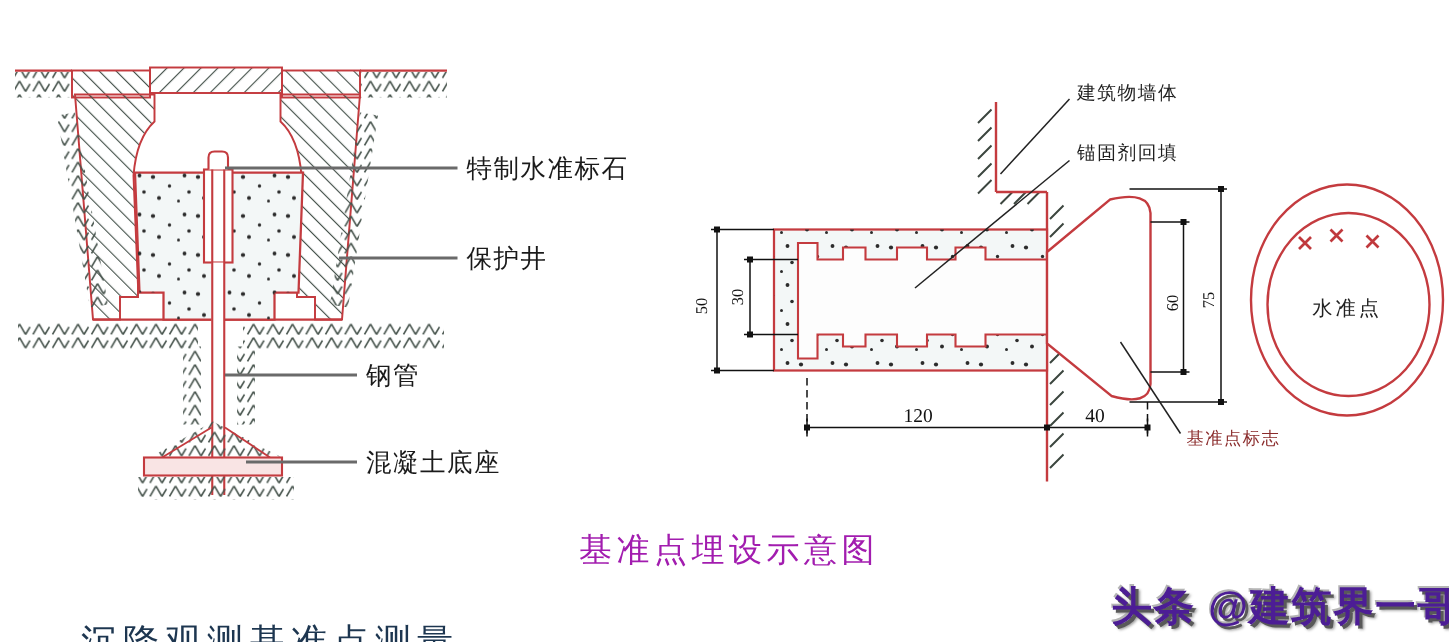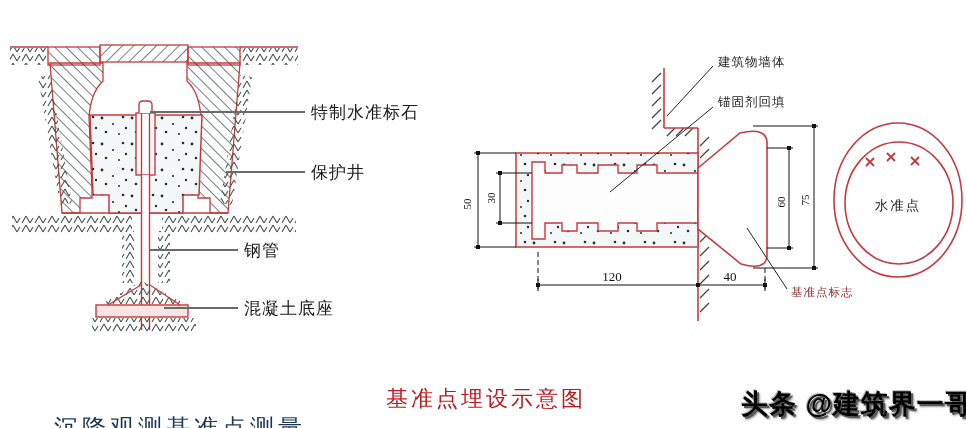--- a/index.html
+++ b/index.html
@@ -17,9 +17,9 @@
   .cad-label-sm { font-size:12.5px; fill:#1f1f1f; letter-spacing:1px; }
   .dim-text   { font-size:11px; fill:#111; font-family:"Liberation Serif", serif; }
   #caption {
-    position:absolute; left:330px; top:384px; width:312px;
+    position:absolute; left:330px; top:352px; width:312px;
     text-align:center; font-family:"Liberation Serif","DejaVu Serif",serif;
-    font-size:22px; color:#b91c1c; letter-spacing:3px;
+    font-size:22px; color:#a21caf; letter-spacing:3px;
   }
   #watermark {
     position:absolute; left:741px; top:386px; width:225px;

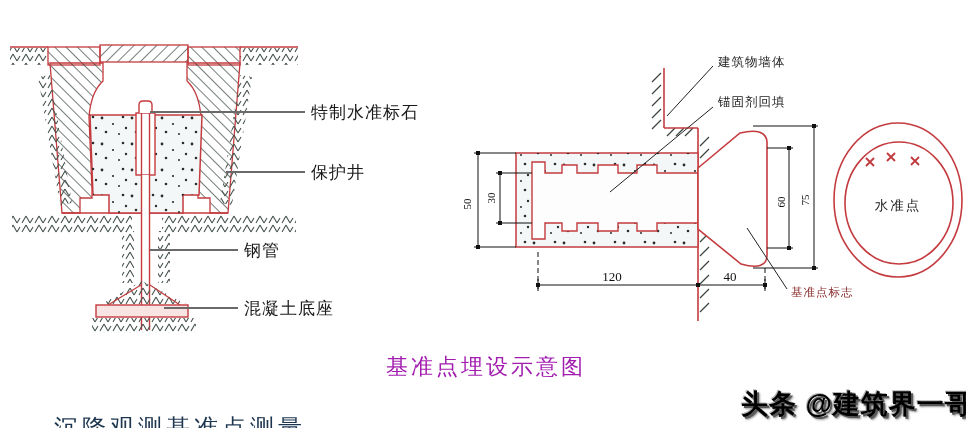--- a/index.html
+++ b/index.html
@@ -24,7 +24,7 @@
   #watermark {
     position:absolute; left:741px; top:386px; width:225px;
     font-size:27px; font-weight:bold; letter-spacing:1px;
-    color:#000000; white-space:nowrap;
+    color:#4c1d95; white-space:nowrap;
     text-shadow:2px 2px 0 #595959, 3px 3px 2px #9a9a9a, -1px -1px 0 #b5b5b5;
   }
   #clipped-line {

